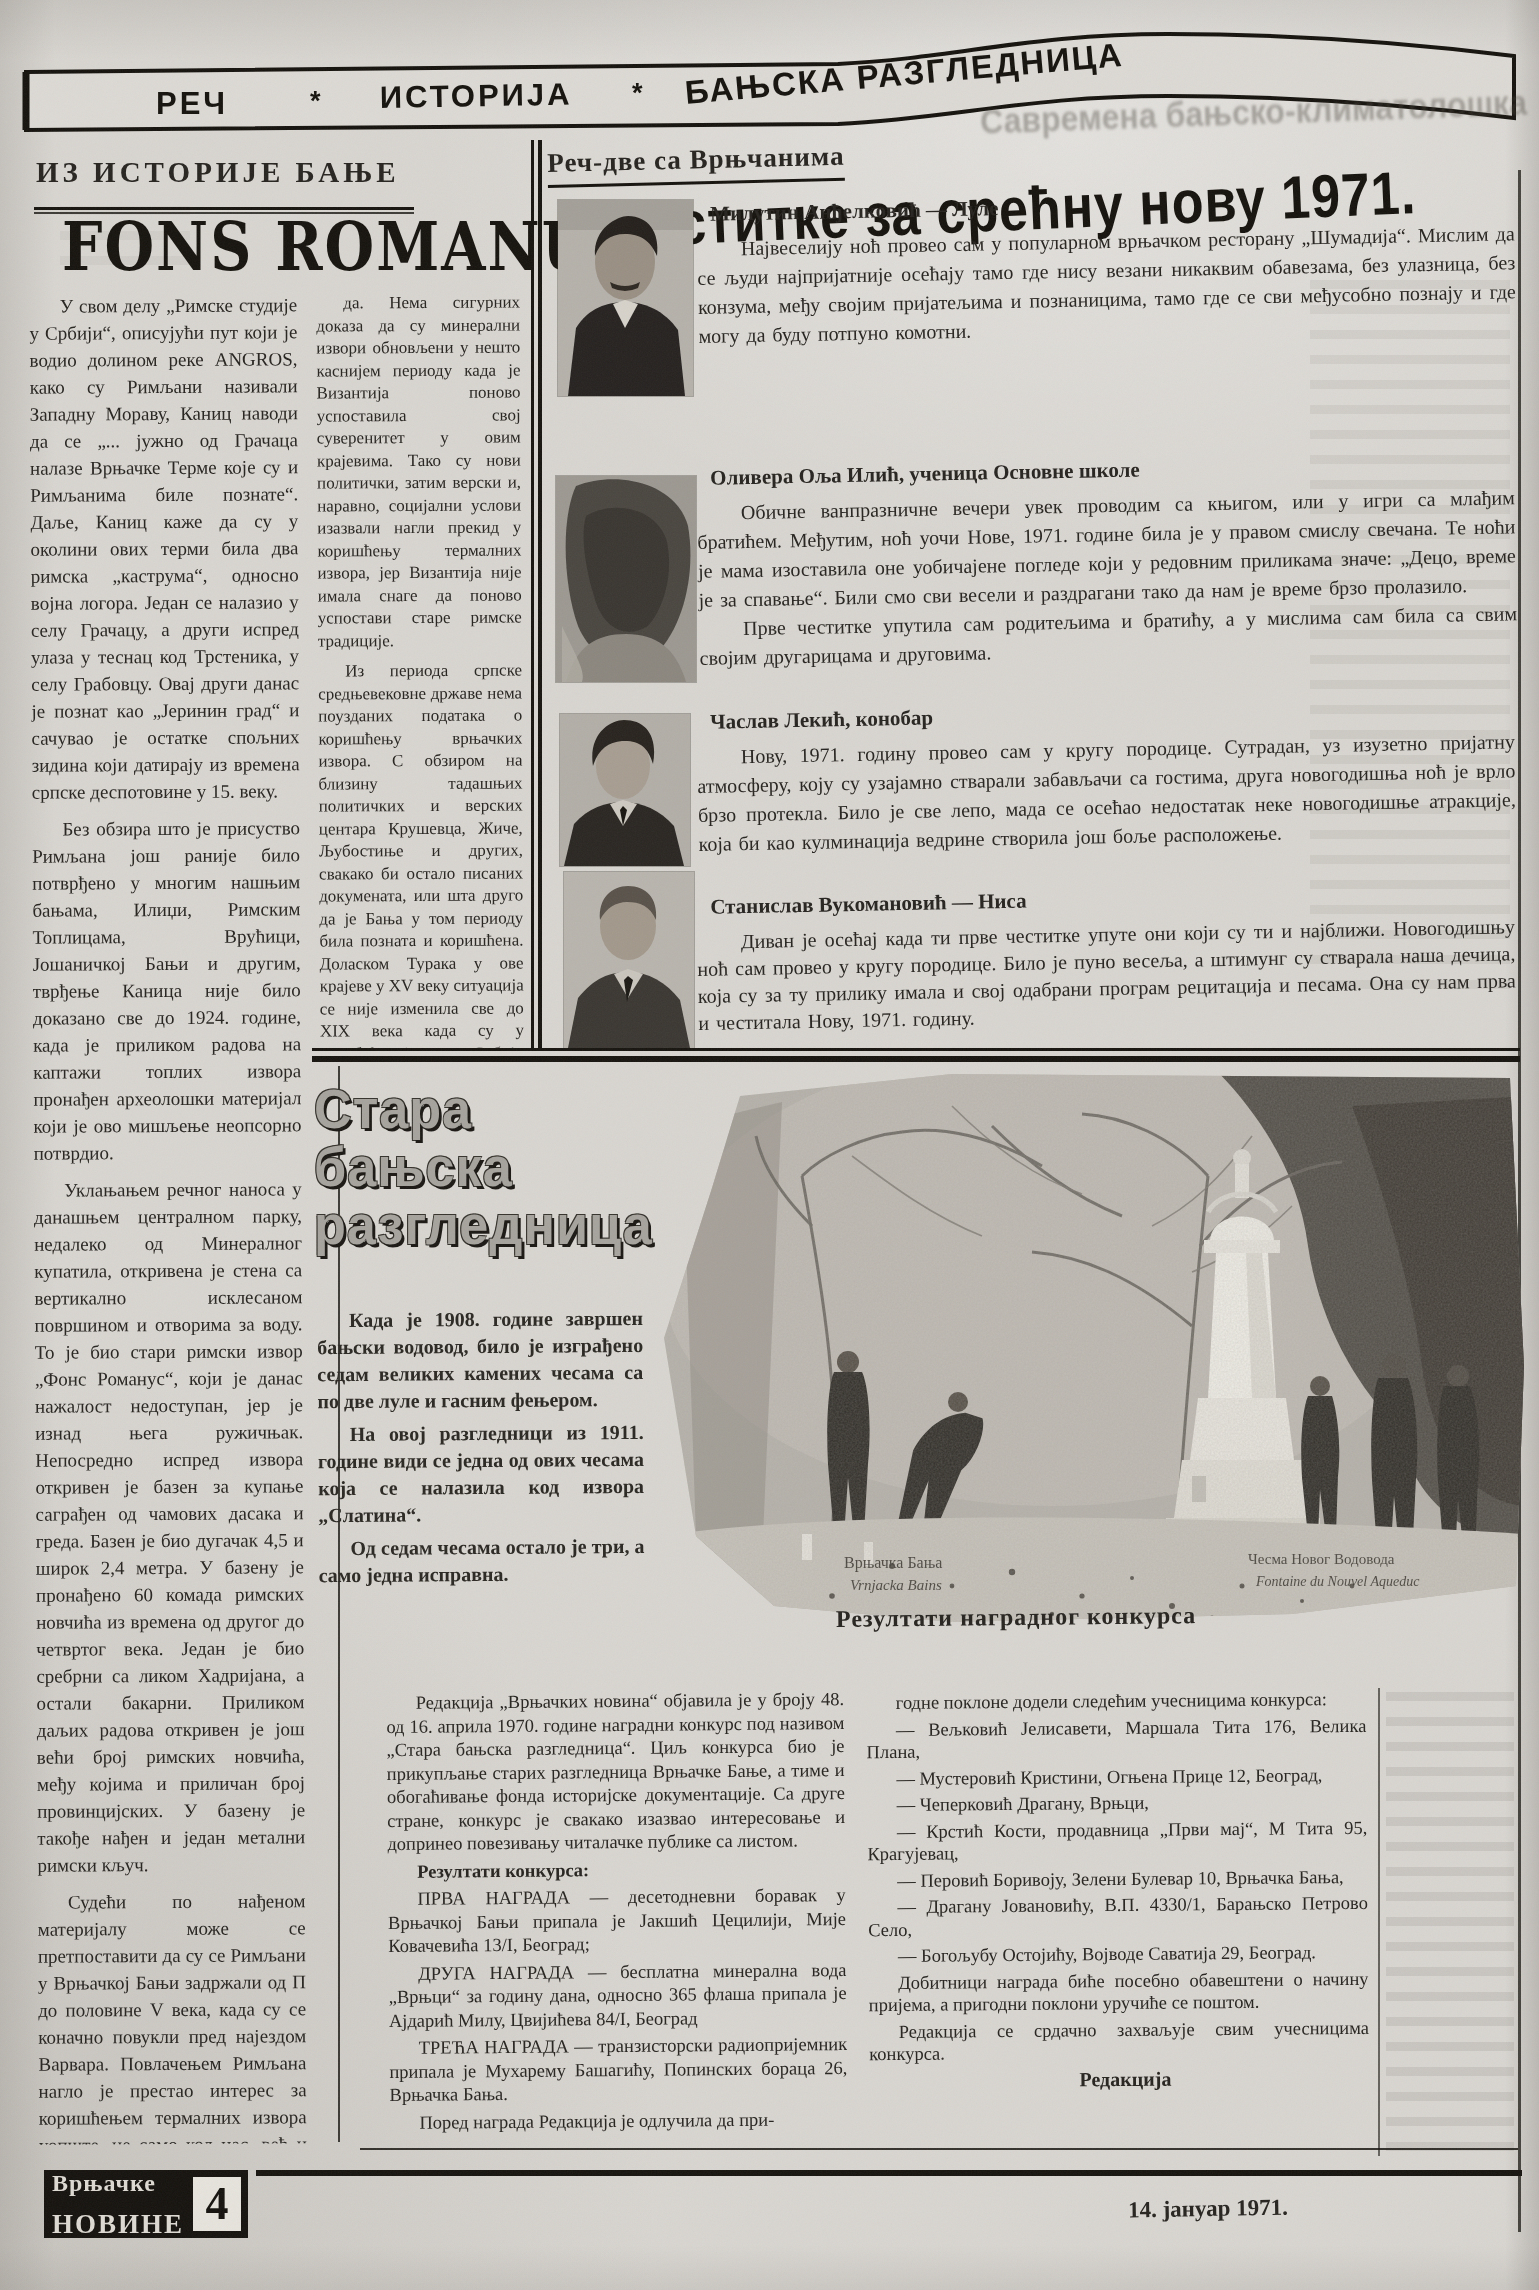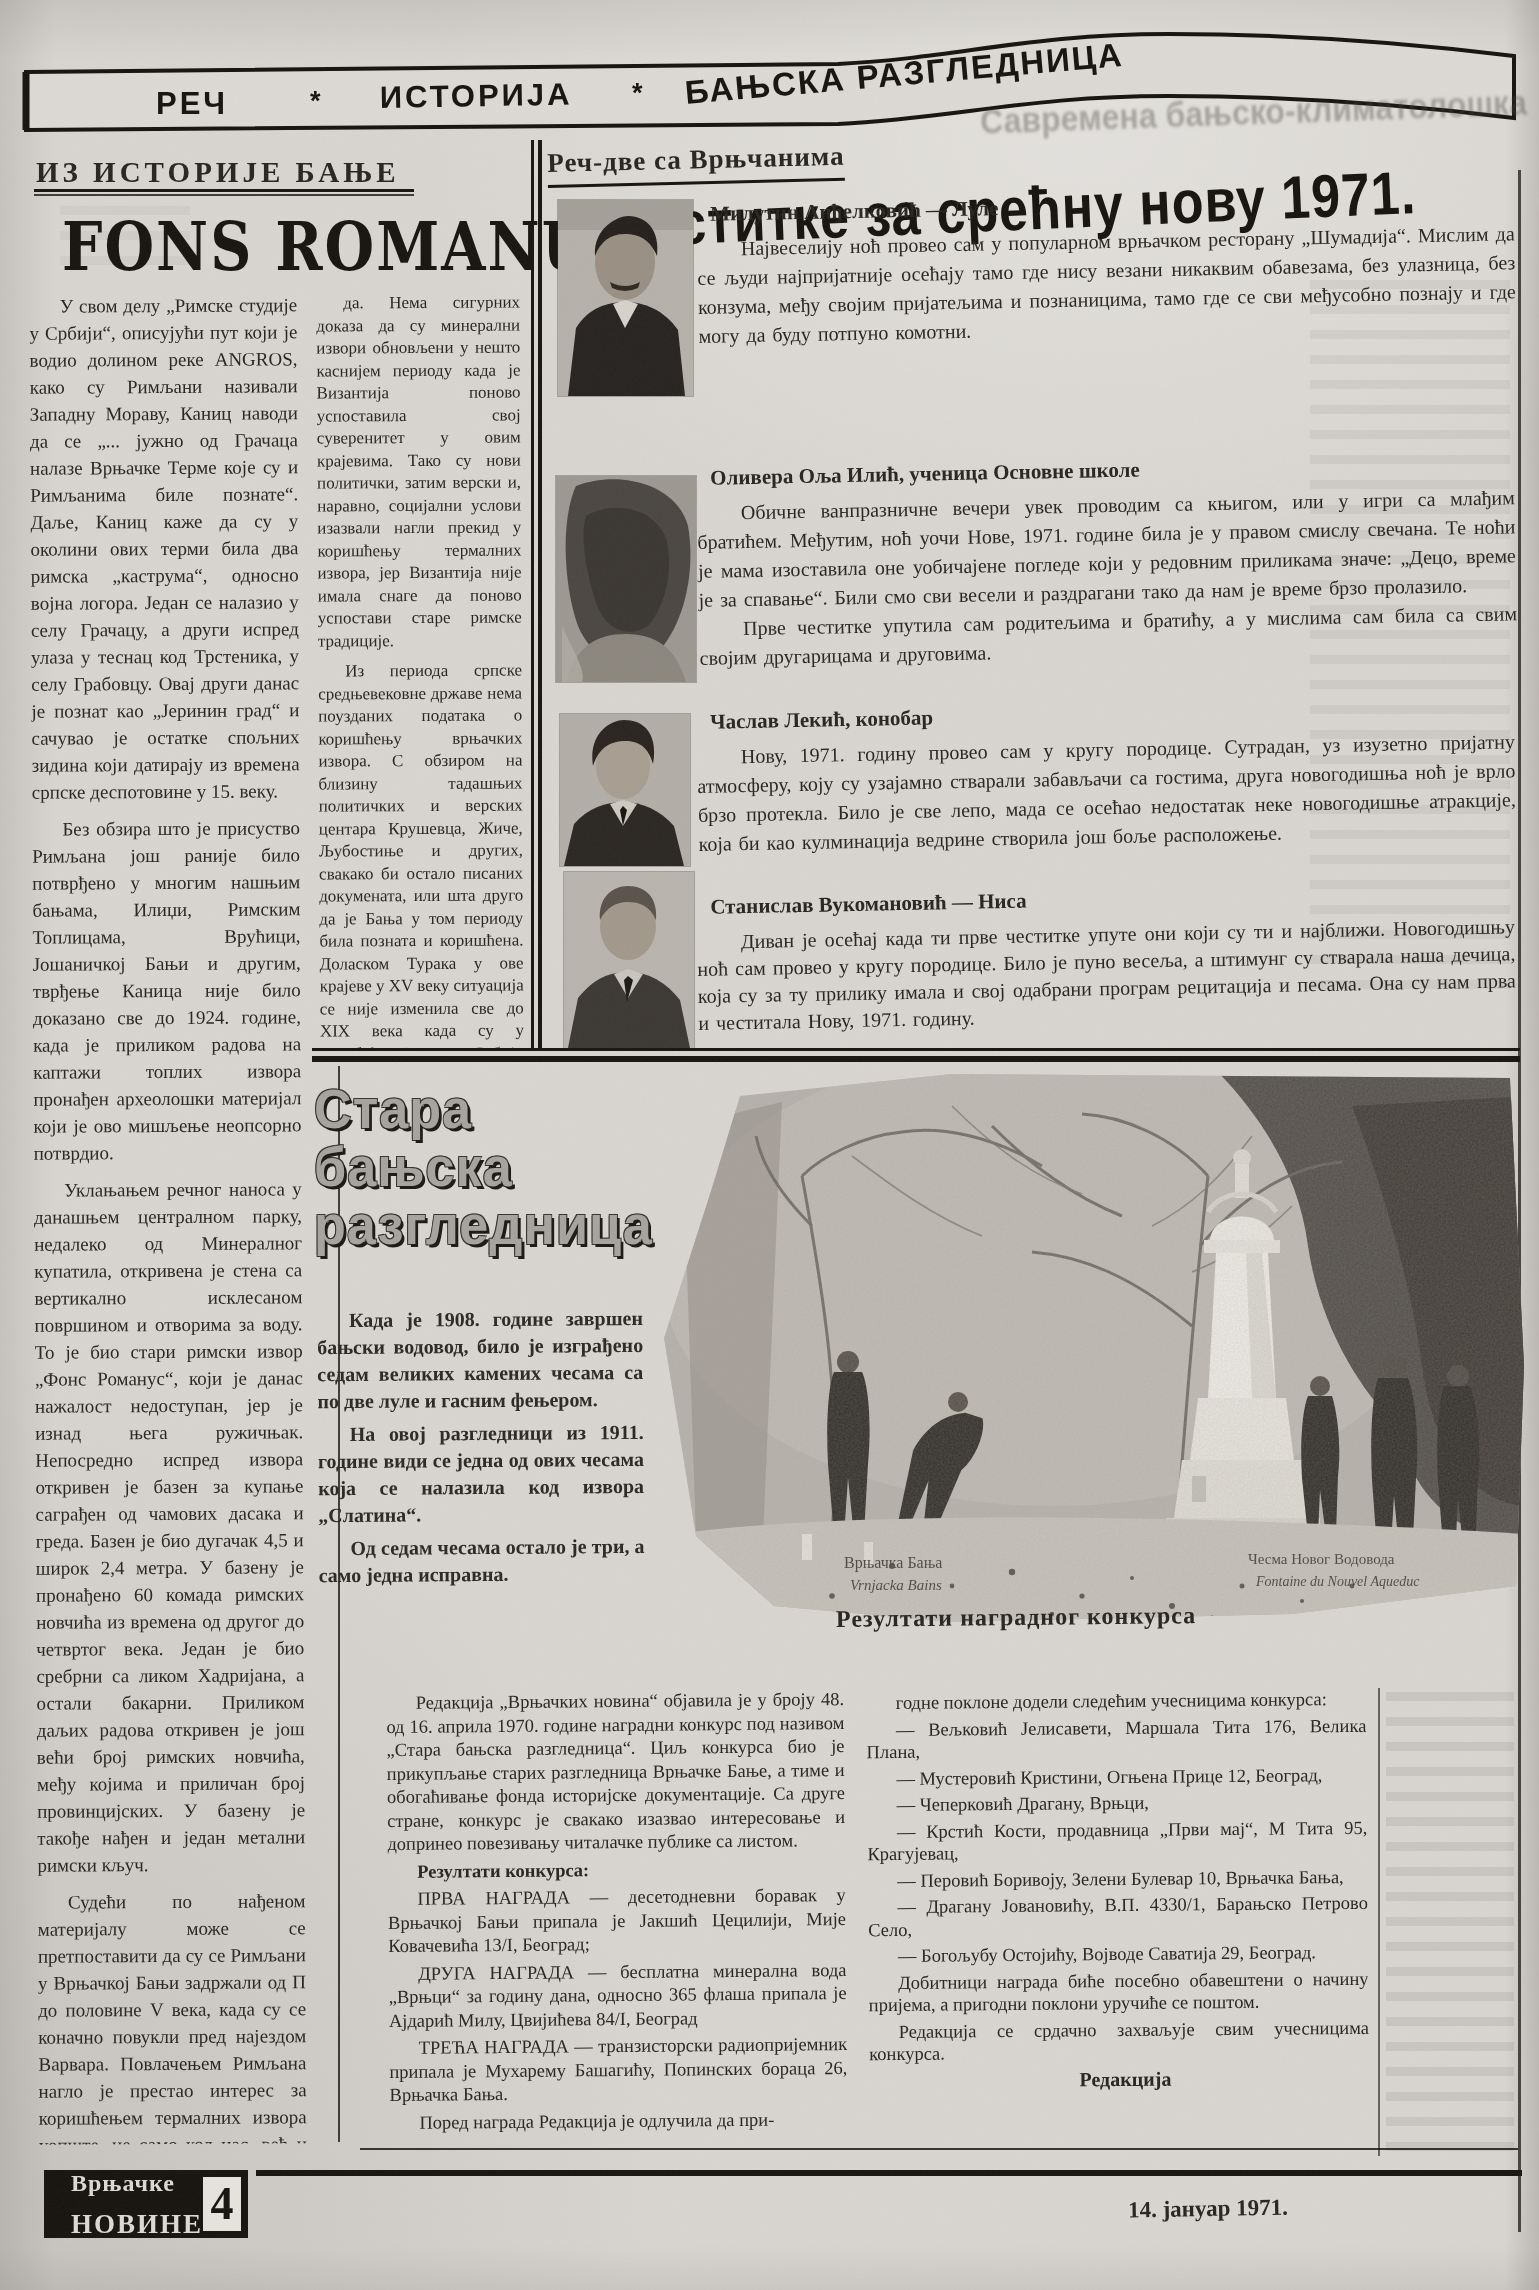--- a/index.html
+++ b/index.html
@@ -20,7 +20,7 @@
   p.body{margin:0 0 10px 0;text-align:justify;text-indent:1.6em;}
   
   .kicker1{left:34px;top:156px;font-weight:bold;font-size:29px;letter-spacing:4px;
-    border-bottom:3px solid #17140f;padding:0 14px 0 2px;}
+    border-bottom:3px solid #17140f;padding:0 14px 18px 2px;}
   .kicker1::after{content:"";position:absolute;left:0;right:0;bottom:-7px;height:2px;background:#17140f;opacity:.8;}
   .fons{left:62px;top:206px;font-family:"DejaVu Serif",serif;font-weight:bold;font-size:57px;
     letter-spacing:2px;transform:scaleY(1.18);transform-origin:left top;color:#16130e;}

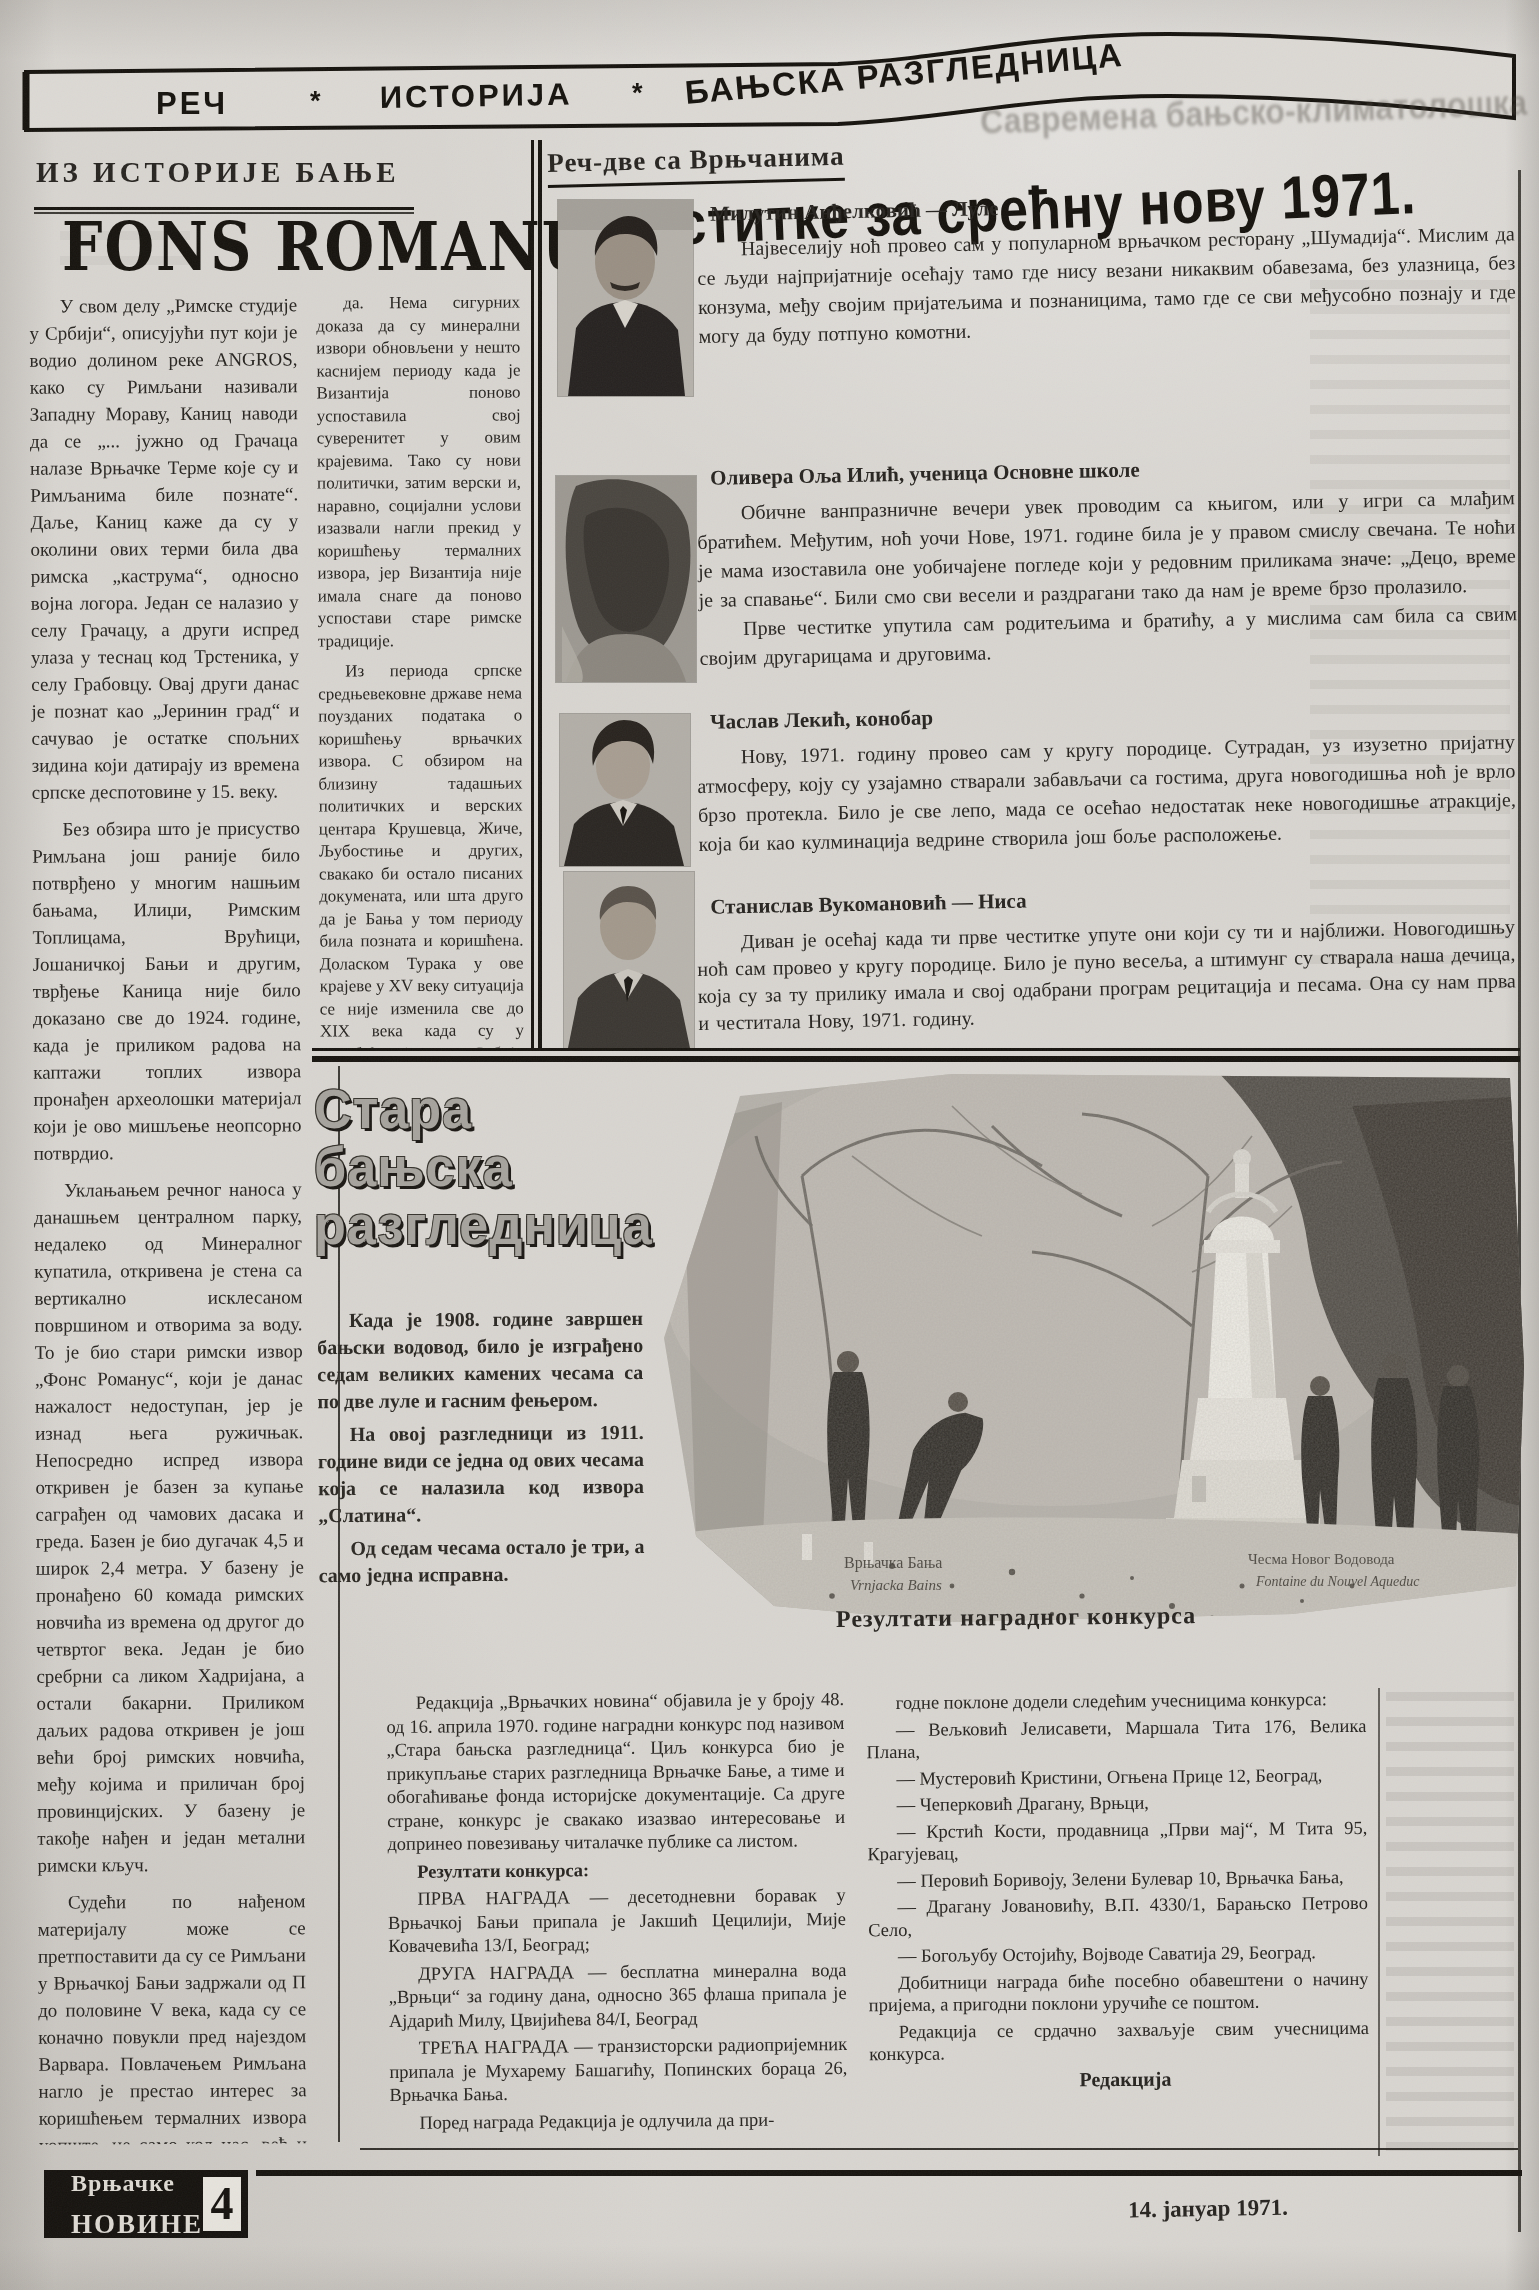--- a/index.html
+++ b/index.html
@@ -60,7 +60,7 @@
   .byline2{margin:2px 0 0 0;padding-left:42%;font-weight:bold;font-size:20px;}
   
   .logo{left:44px;top:2170px;width:204px;height:68px;background:#15120e;display:flex;align-items:center;}
-  .logo .words{flex:1;padding-left:27px;color:#ddd9d2;line-height:1;}
+  .logo .words{flex:1;padding-left:8px;color:#ddd9d2;line-height:1;}
   .logo .w1{font-size:24px;font-weight:bold;letter-spacing:1px;}
   .logo .w2{font-size:27px;font-weight:bold;letter-spacing:2px;margin-top:16px;}
   .logo .numbox{width:48px;height:54px;background:#e6e3dc;margin-right:7px;

